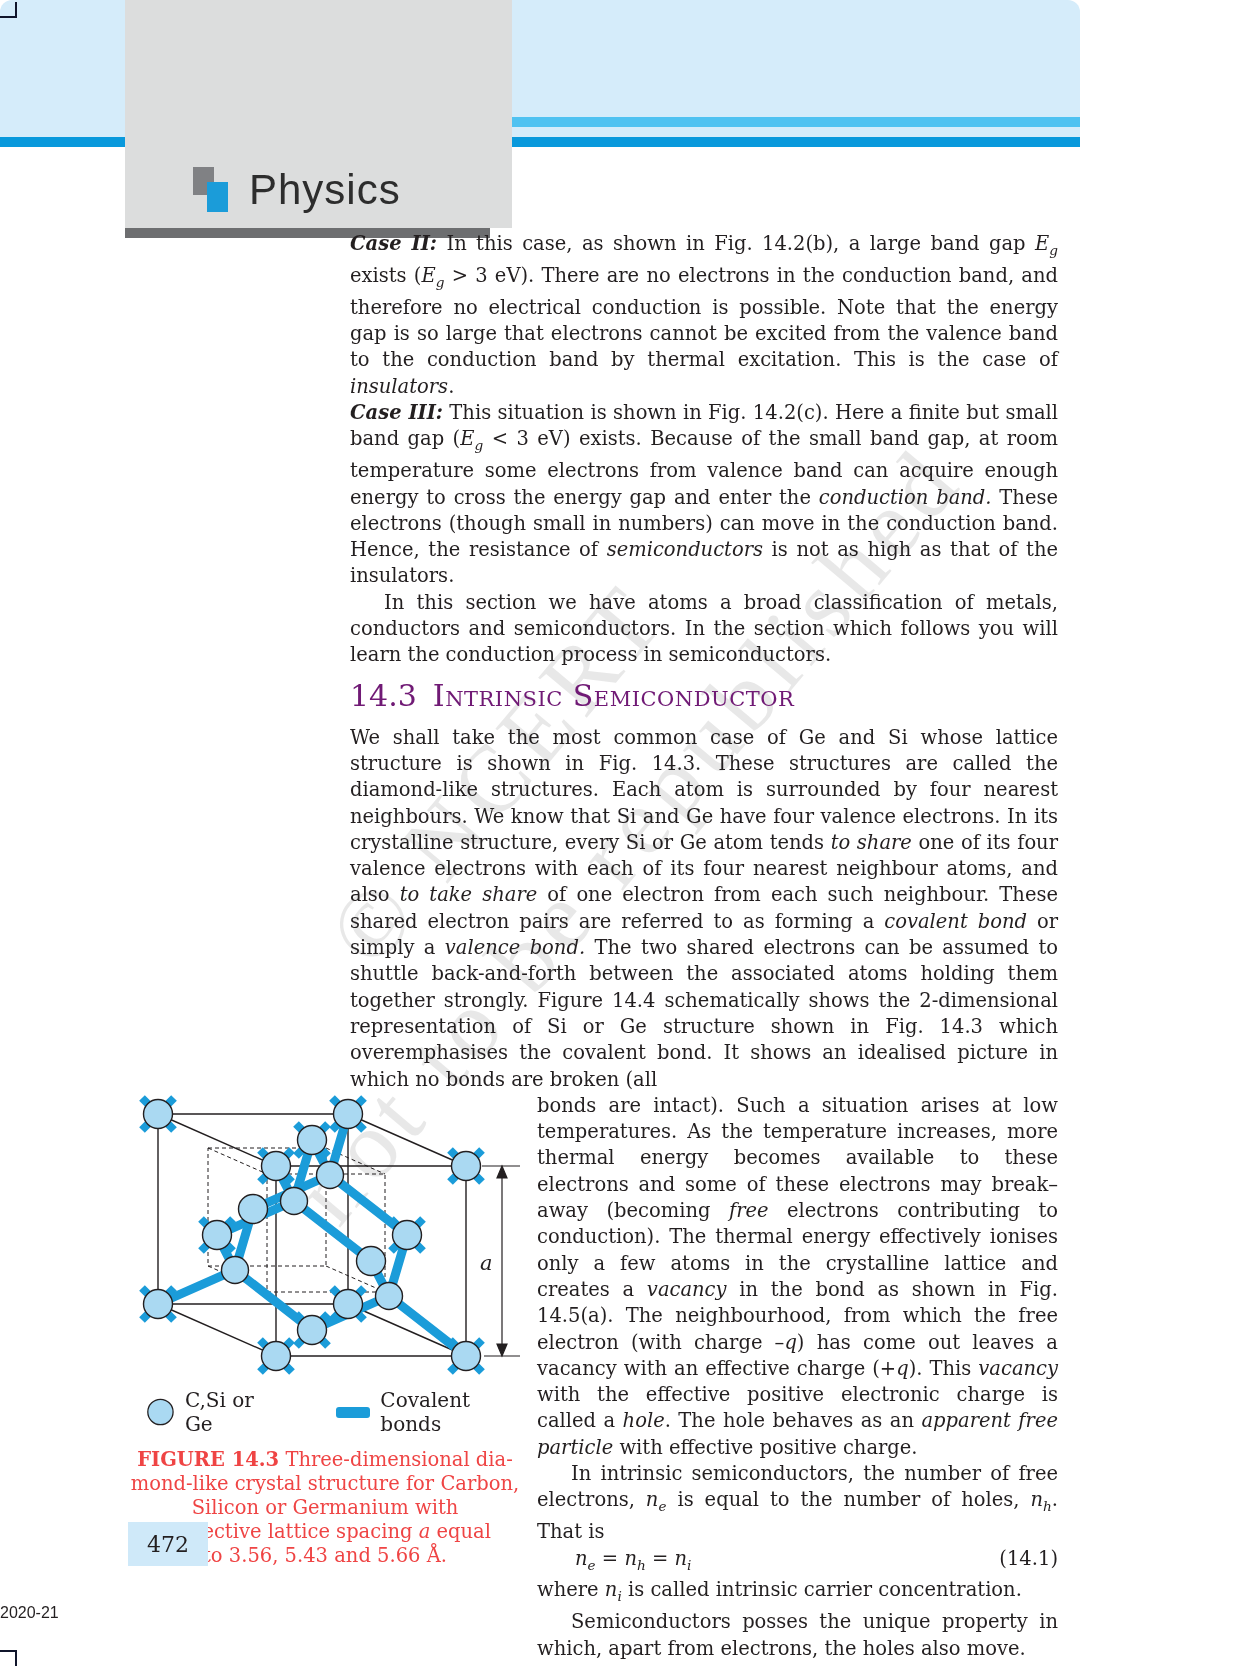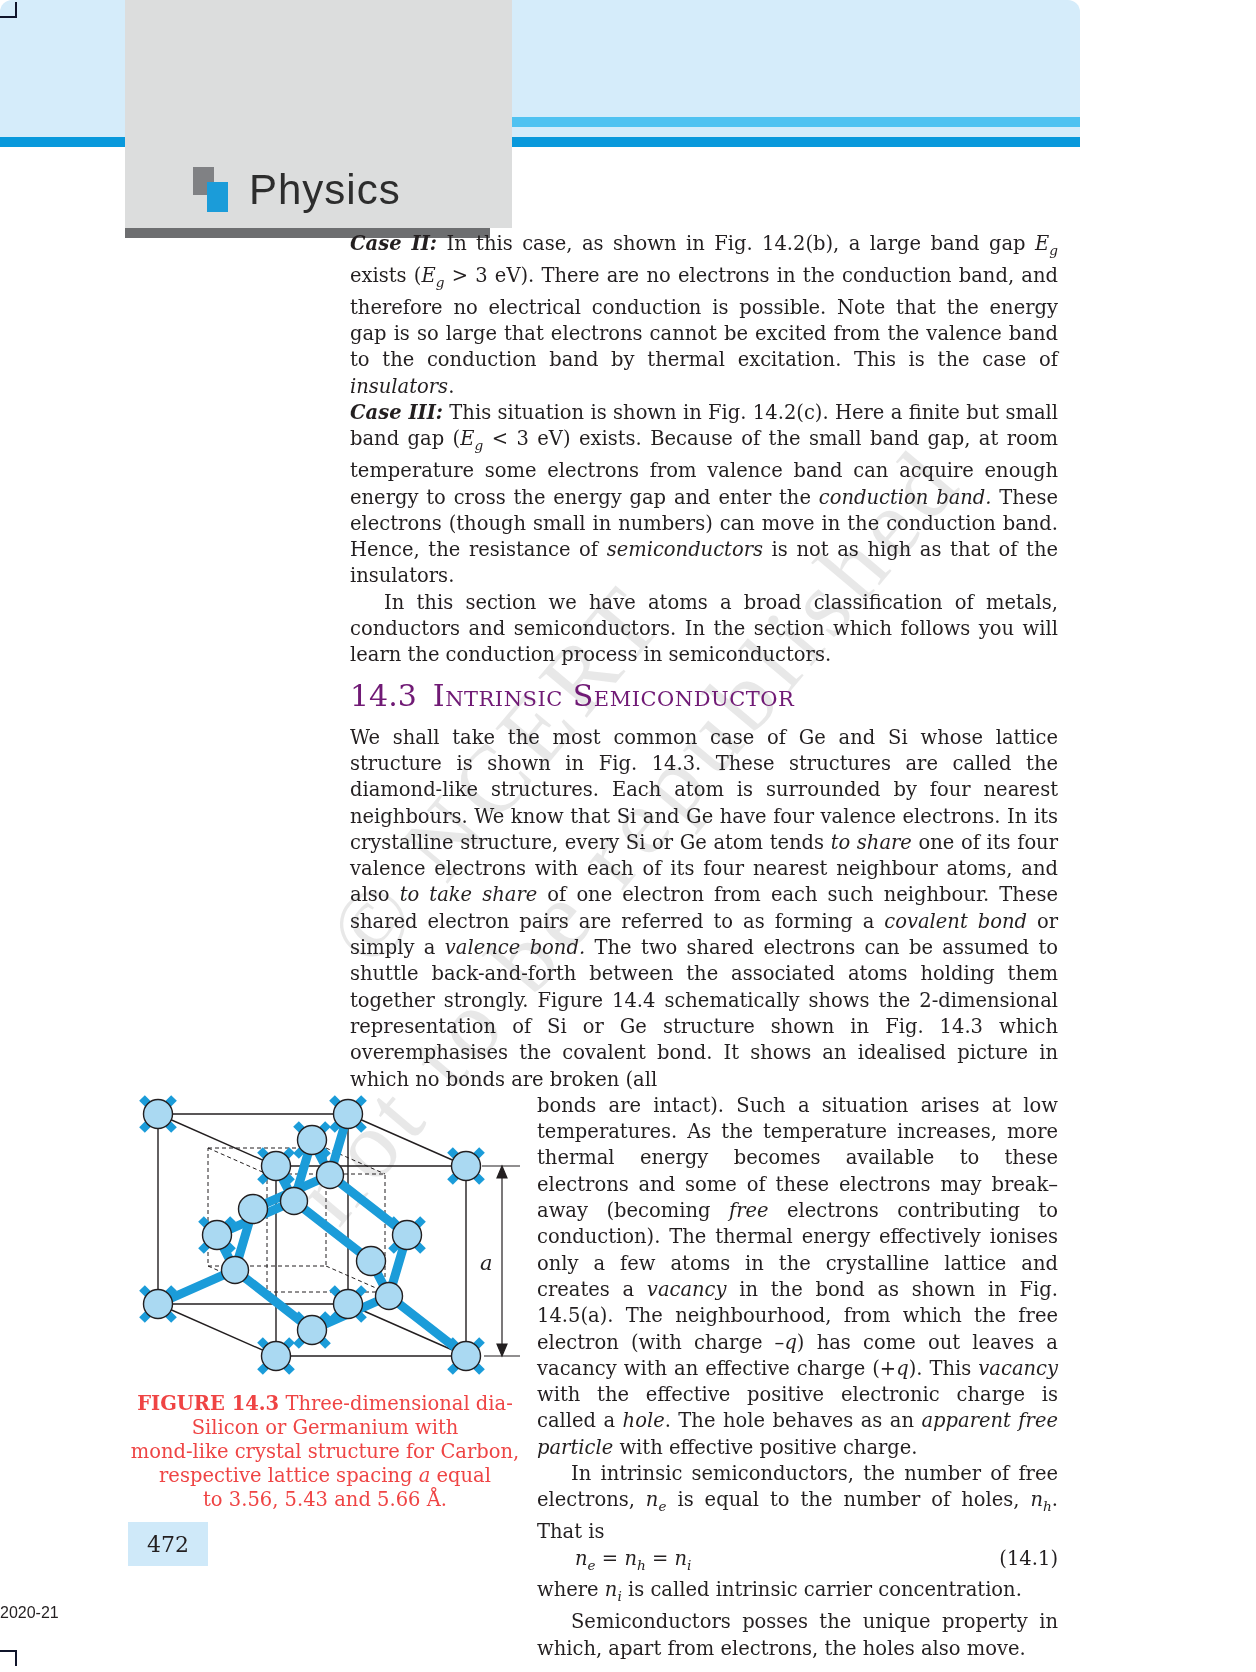--- a/index.html
+++ b/index.html
@@ -169,6 +169,14 @@
       <text x="352" y="186" font-family="DejaVu Serif" font-size="21" font-style="italic" fill="#231f20">a</text>
     </svg>
 
+    <div class="legend">
+      <svg width="32" height="32" viewBox="0 0 32 32">
+        <circle cx="16" cy="16" r="14" fill="#aad9f2" stroke="#231f20" stroke-width="1.4"></circle>
+      </svg>
+      <span class="legend-label">C,Si or Ge</span>
+      <div class="bond-swatch"></div>
+      <span class="legend-label">Covalent bonds</span>
+    </div>
 
     <div class="fig-caption">
       <div><span class="seg-b">FIGURE 14.3</span><span class="seg-n"> Three-dimensional dia-</span></div>

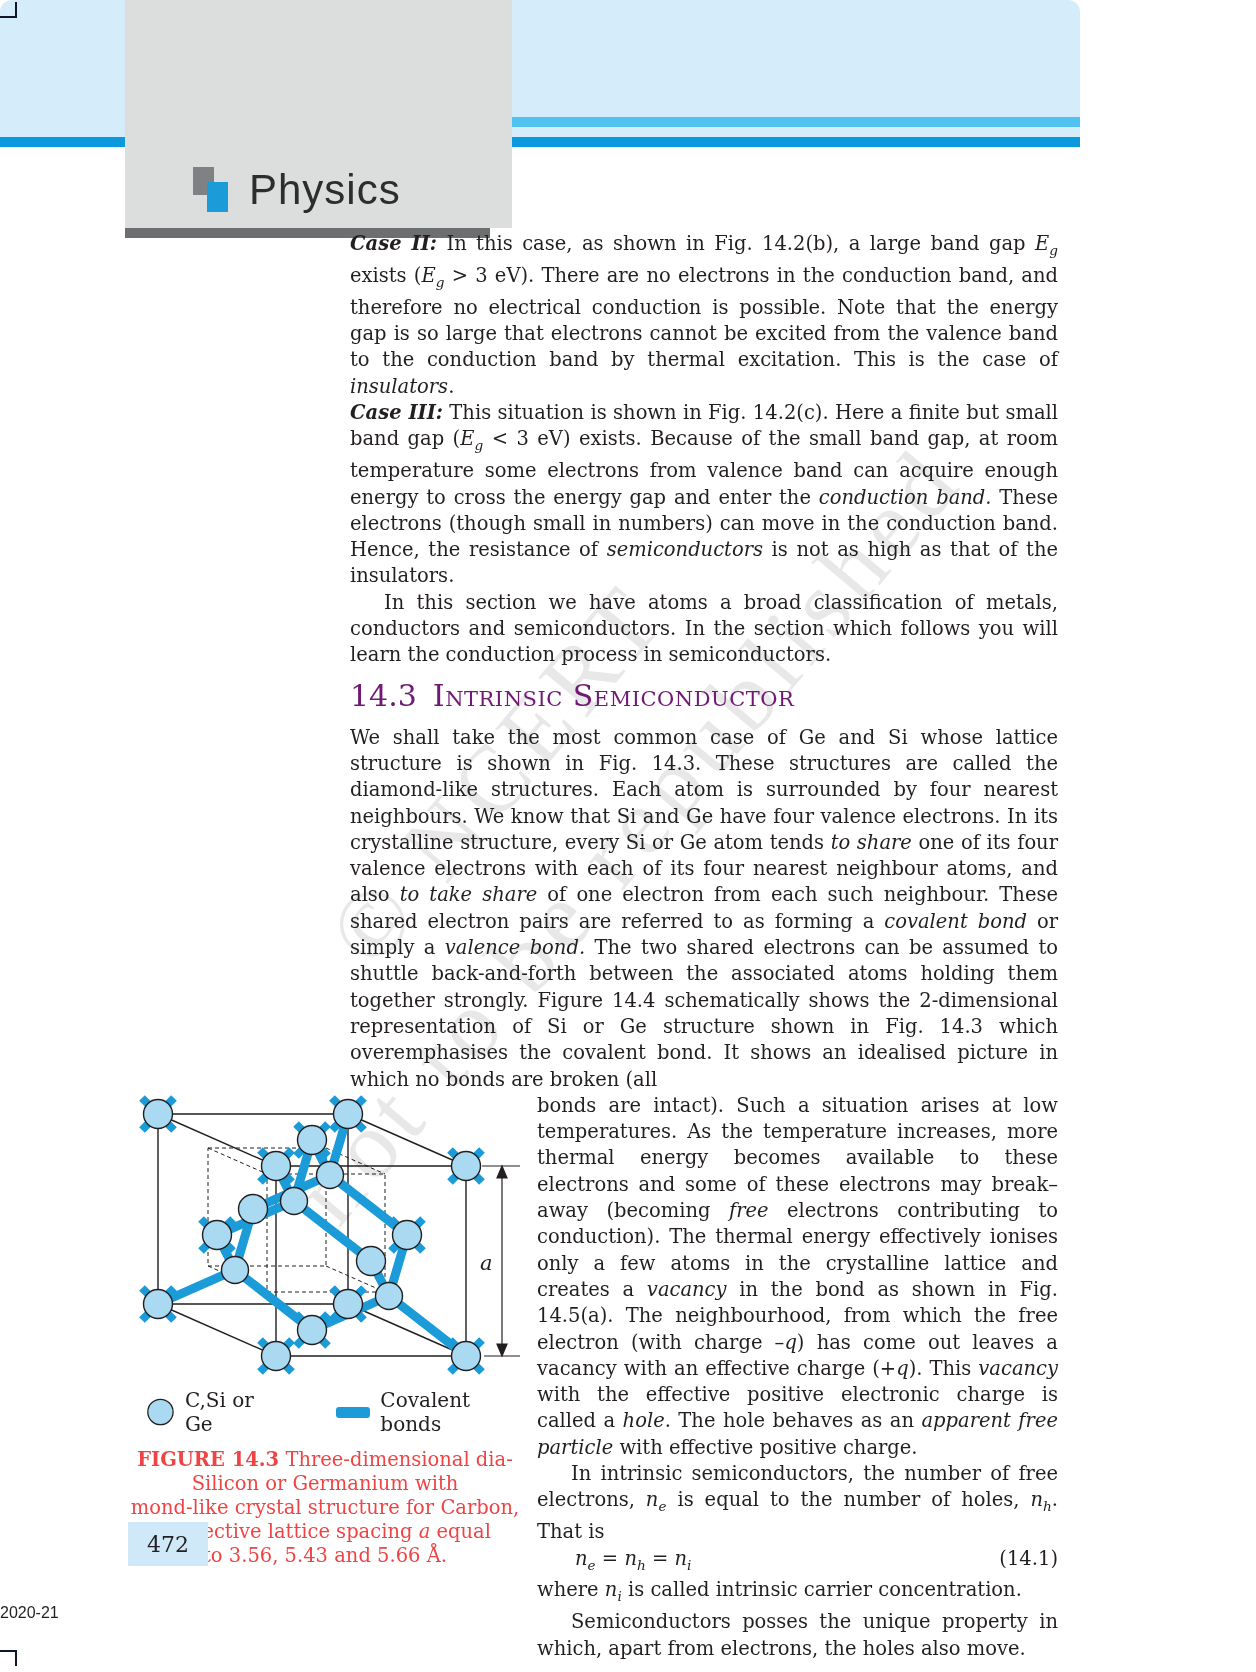--- a/index.html
+++ b/index.html
@@ -180,8 +180,8 @@
 
     <div class="fig-caption">
       <div><span class="seg-b">FIGURE 14.3</span><span class="seg-n"> Three-dimensional dia-</span></div>
+      <div><span class="seg-n">mond-like crystal structure for Carbon,</span></div>
       <div><span class="seg-n">Silicon or Germanium with</span></div>
-      <div><span class="seg-n">mond-like crystal structure for Carbon,</span></div>
       <div><span class="seg-n">respective lattice spacing </span><span class="seg-i">a</span><span class="seg-n"> equal</span></div>
       <div><span class="seg-n">to 3.56, 5.43 and 5.66 Å.</span></div>
     </div>

